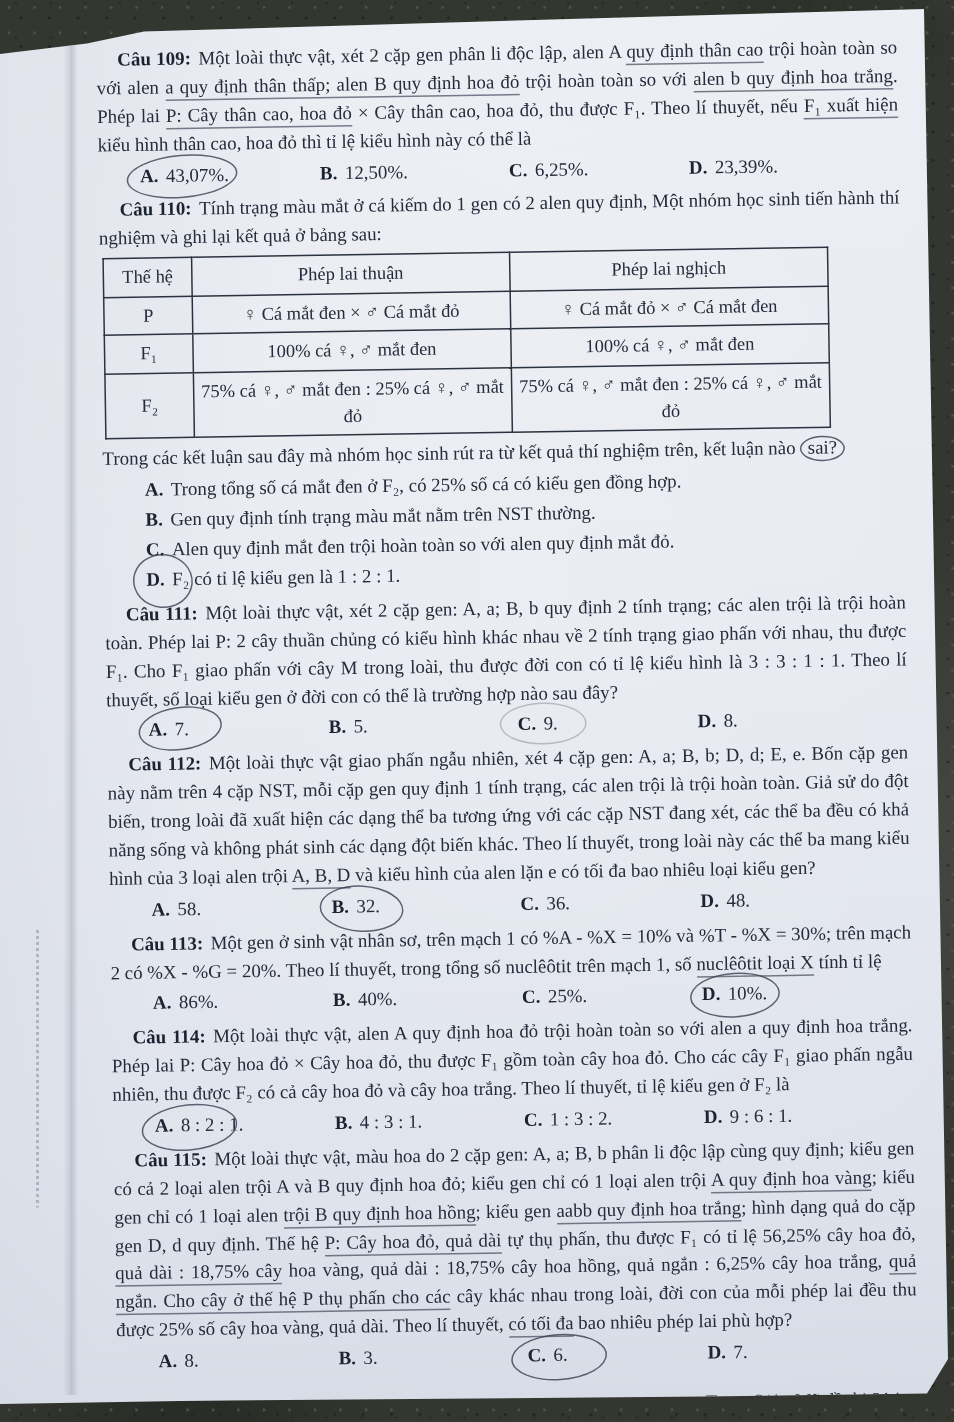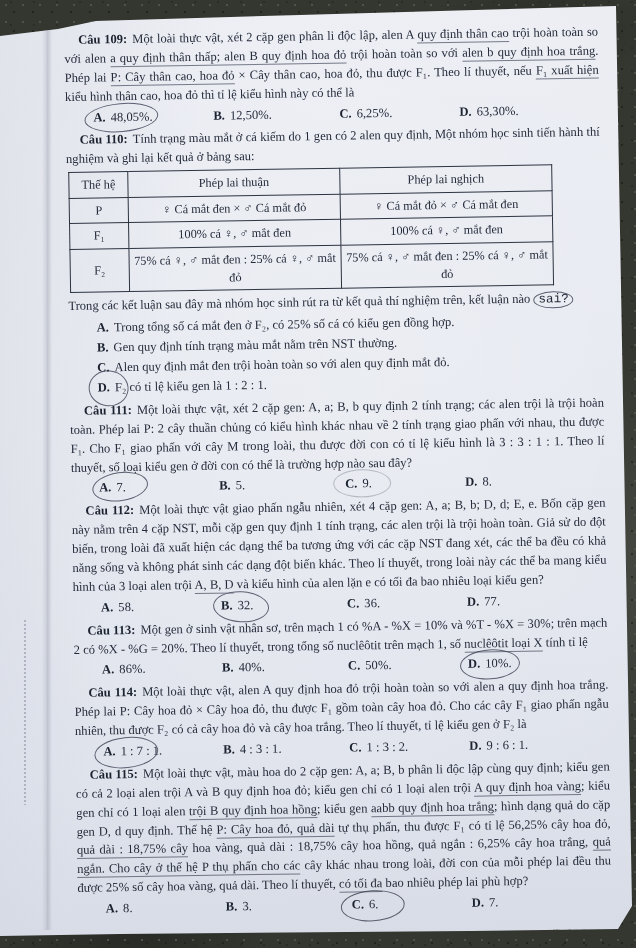--- a/index.html
+++ b/index.html
@@ -80,7 +80,7 @@
     <div class="qblock">
       <p class="q"><b class="ql">Câu 109:</b><span><span>Một loài thực vật, xét 2 cặp gen phân li độc lập, alen A </span><span class="pen-u">quy định thân cao</span><span> trội hoàn toàn so với alen </span><span class="pen-u">a quy định thân thấp; alen B quy định hoa đỏ</span><span> trội hoàn toàn so với </span><span class="pen-u">alen b quy định hoa trắng</span><span>. Phép lai </span><span class="pen-u">P: Cây thân cao, hoa đỏ</span><span> × Cây thân cao, hoa đỏ, thu được F₁. Theo lí thuyết, nếu </span><span class="pen-u">F₁ xuất hiện</span><span> kiểu hình thân cao, hoa đỏ thì tỉ lệ kiểu hình này có thể là</span></span></p>
       <div class="opts">
-        <span class="opt"><span class="pen-ellipse" style="left:-9px;top:-5px;width:72px;height:27px;transform:rotate(-4deg)"></span><b>A.</b><span class="ot">48,05%.</span></span>
+        <span class="opt"><span class="pen-ellipse" style="left:-9px;top:-5px;width:72px;height:27px;transform:rotate(-4deg)"></span><b>A.</b><span class="ot">43,07%.</span></span>
         <span class="opt"><b>B.</b><span class="ot">12,50%.</span></span>
         <span class="opt"><b>C.</b><span class="ot">6,25%.</span></span>
         <span class="opt"><b>D.</b><span class="ot">63,30%.</span></span>

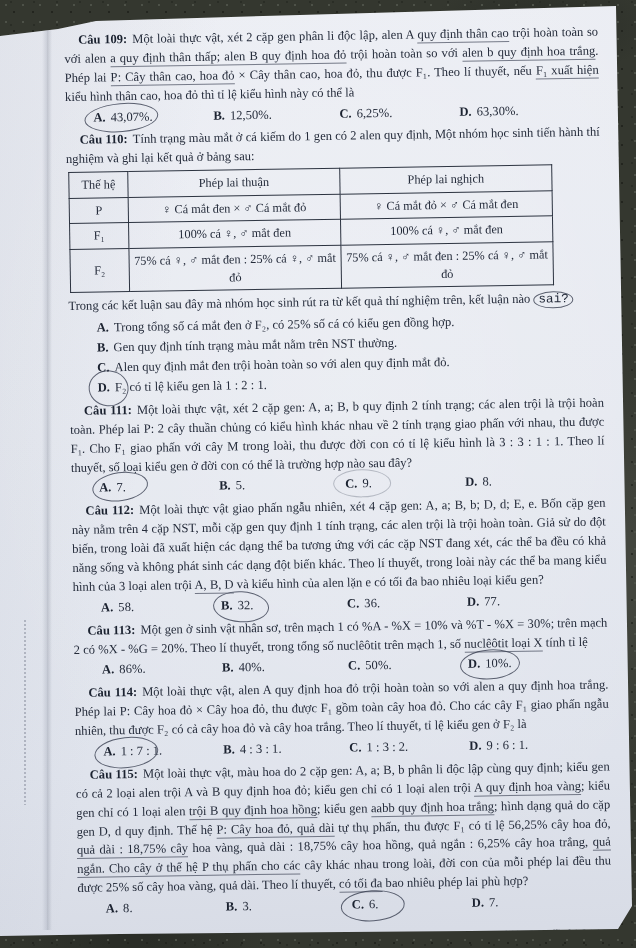--- a/index.html
+++ b/index.html
@@ -83,7 +83,7 @@
         <span class="opt"><span class="pen-ellipse" style="left:-9px;top:-5px;width:72px;height:27px;transform:rotate(-4deg)"></span><b>A.</b><span class="ot">43,07%.</span></span>
         <span class="opt"><b>B.</b><span class="ot">12,50%.</span></span>
         <span class="opt"><b>C.</b><span class="ot">6,25%.</span></span>
-        <span class="opt"><b>D.</b><span class="ot">63,30%.</span></span>
+        <span class="opt"><b>D.</b><span class="ot">23,39%.</span></span>
       </div>
     </div>
 

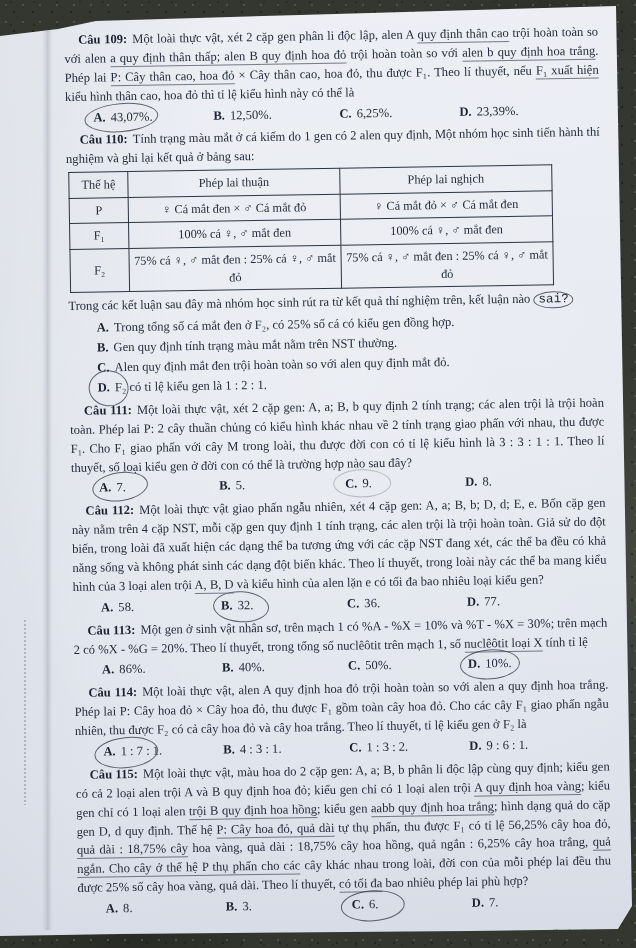--- a/index.html
+++ b/index.html
@@ -61,7 +61,7 @@
   .tbl .c0{width:54px;}
   
   .pen-u{border-bottom:1.6px solid rgba(54,60,78,.65);padding-bottom:1px;}
-  .pen-circled{border:1.6px solid rgba(54,60,78,.8);border-radius:50%;padding:0 4px 1px 4px;font-family:Liberation Mono, monospace;}
+  .pen-circled{border:1.6px solid rgba(54,60,78,.8);border-radius:50%;padding:0 4px 1px 4px;}
   .pen-ellipse{position:absolute;border:1.9px solid rgba(56,62,80,.8);border-radius:50%;pointer-events:none;}
   .pen-ellipse.faint{border-color:rgba(110,116,132,.42);border-width:1.4px;}
   .footer{text-align:right;padding-right:12px;margin-top:14px;color:#242b3a;}

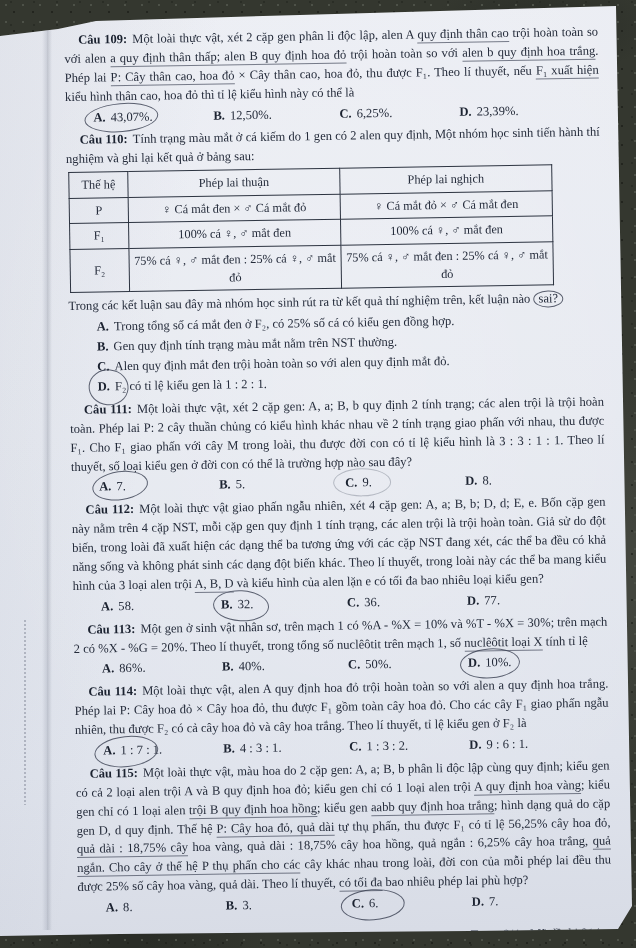--- a/index.html
+++ b/index.html
@@ -136,7 +136,7 @@
         <span class="opt"><b>A.</b><span class="ot">58.</span></span>
         <span class="opt"><span class="pen-ellipse" style="left:-8px;top:-5px;width:54px;height:29px;transform:rotate(4deg)"></span><b>B.</b><span class="ot">32.</span></span>
         <span class="opt"><b>C.</b><span class="ot">36.</span></span>
-        <span class="opt"><b>D.</b><span class="ot">77.</span></span>
+        <span class="opt"><b>D.</b><span class="ot">48.</span></span>
       </div>
     </div>
 

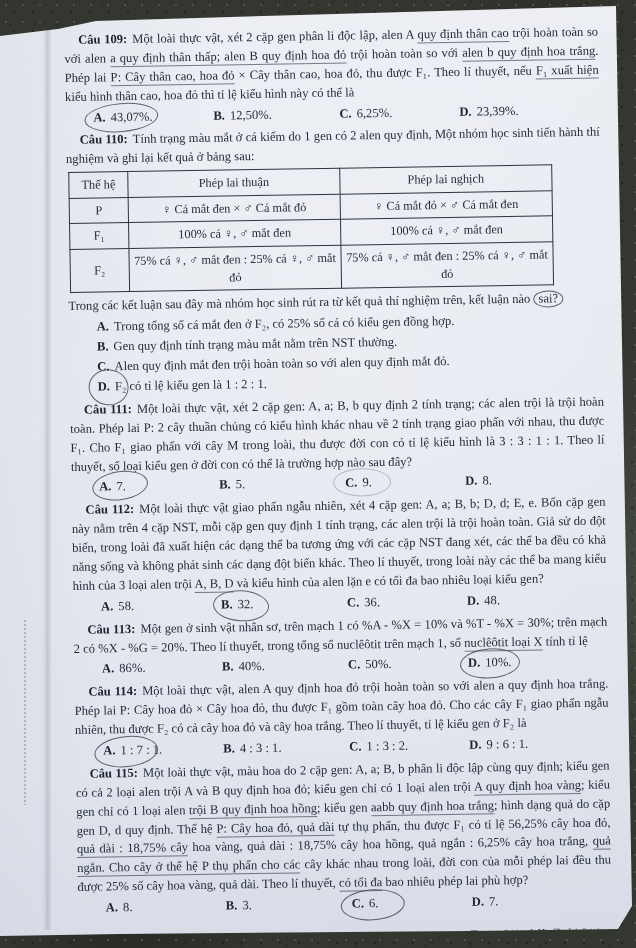--- a/index.html
+++ b/index.html
@@ -145,7 +145,7 @@
       <div class="opts">
         <span class="opt"><b>A.</b><span class="ot">86%.</span></span>
         <span class="opt"><b>B.</b><span class="ot">40%.</span></span>
-        <span class="opt"><b>C.</b><span class="ot">50%.</span></span>
+        <span class="opt"><b>C.</b><span class="ot">25%.</span></span>
         <span class="opt"><span class="pen-ellipse" style="left:-8px;top:-5px;width:58px;height:28px;transform:rotate(-3deg)"></span><b>D.</b><span class="ot">10%.</span></span>
       </div>
     </div>

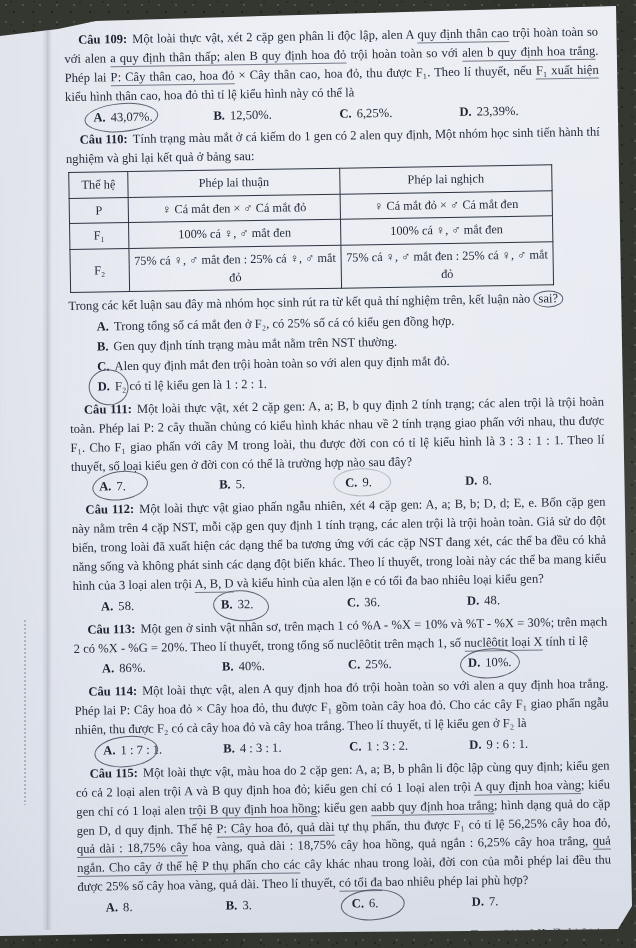--- a/index.html
+++ b/index.html
@@ -153,7 +153,7 @@
     <div class="qblock">
       <p class="q"><b class="ql">Câu 114:</b><span><span>Một loài thực vật, alen A quy định hoa đỏ trội hoàn toàn so với alen a quy định hoa trắng. Phép lai P: Cây hoa đỏ × Cây hoa đỏ, thu được F₁ gồm toàn cây hoa đỏ. Cho các cây F₁ giao phấn ngẫu nhiên, thu được F₂ có cả cây hoa đỏ và cây hoa trắng. Theo lí thuyết, tỉ lệ kiểu gen ở F₂ là</span></span></p>
       <div class="opts">
-        <span class="opt"><span class="pen-ellipse" style="left:-9px;top:-5px;width:62px;height:29px;transform:rotate(-5deg)"></span><b>A.</b><span class="ot">1 : 7 : 1.</span></span>
+        <span class="opt"><span class="pen-ellipse" style="left:-9px;top:-5px;width:62px;height:29px;transform:rotate(-5deg)"></span><b>A.</b><span class="ot">8 : 2 : 1.</span></span>
         <span class="opt"><b>B.</b><span class="ot">4 : 3 : 1.</span></span>
         <span class="opt"><b>C.</b><span class="ot">1 : 3 : 2.</span></span>
         <span class="opt"><b>D.</b><span class="ot">9 : 6 : 1.</span></span>

